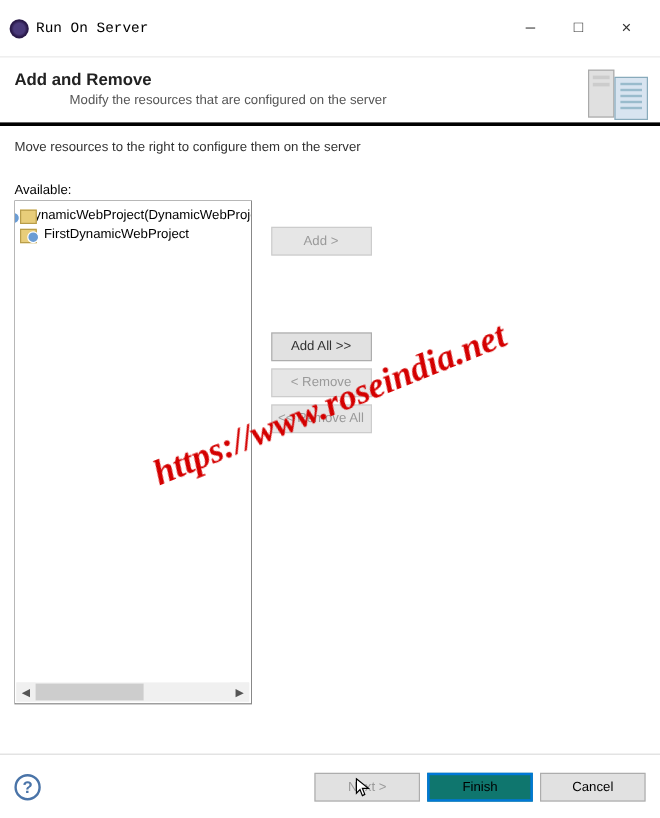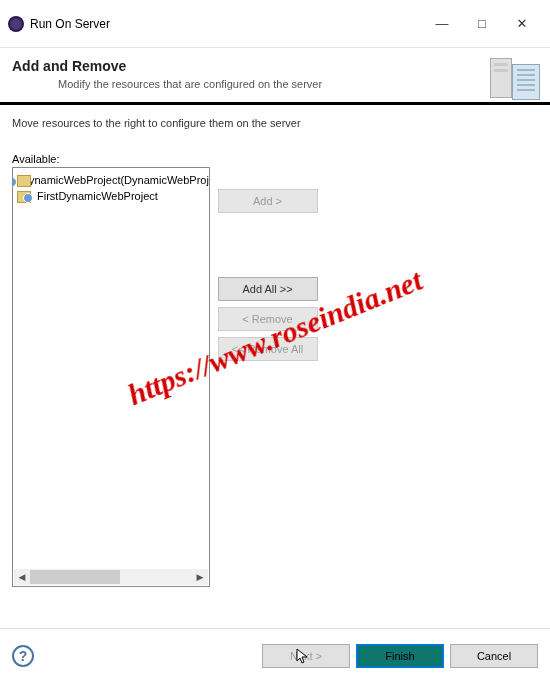--- a/index.html
+++ b/index.html
@@ -19,6 +19,7 @@
   padding: 16px 8px;
   background: #fff;
   border-bottom: 1px solid #e5e5e5;
+  font-family: Liberation Mono, monospace;
 }
 .titlebar-icon {
   width: 16px; height: 16px;

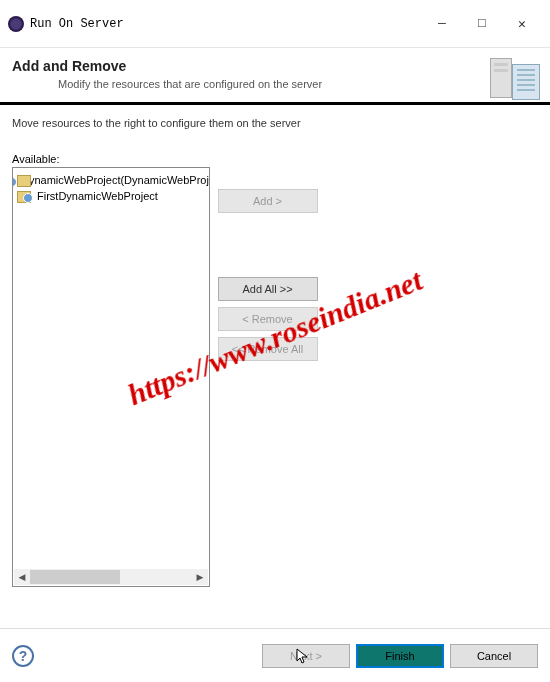--- a/index.html
+++ b/index.html
@@ -149,7 +149,7 @@
 }
 .italic { font-style: italic; }
 .mid-btn {
-  width: 100px;
+  width: 84px;
   height: 24px;
   font-size: 11px;
   background: #e1e1e1;

